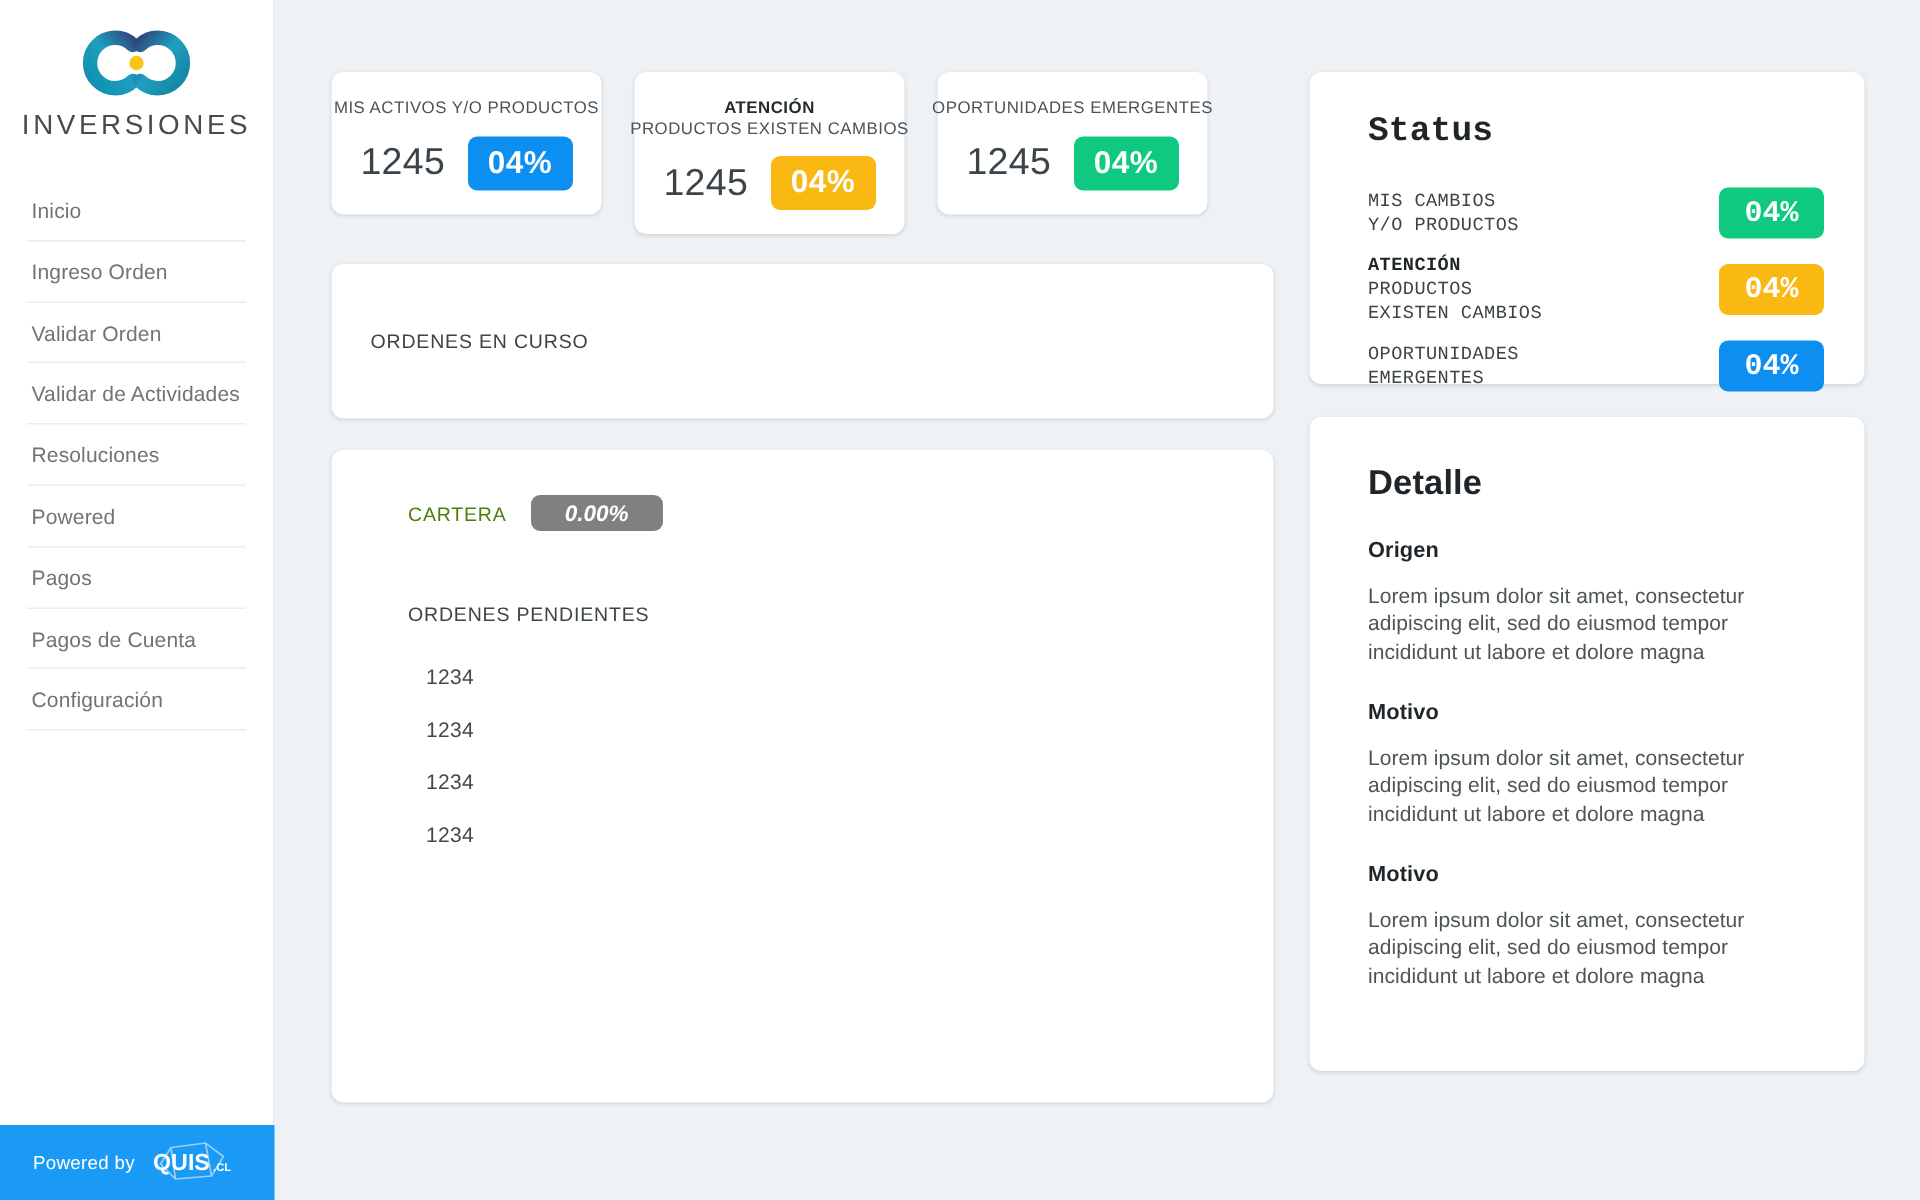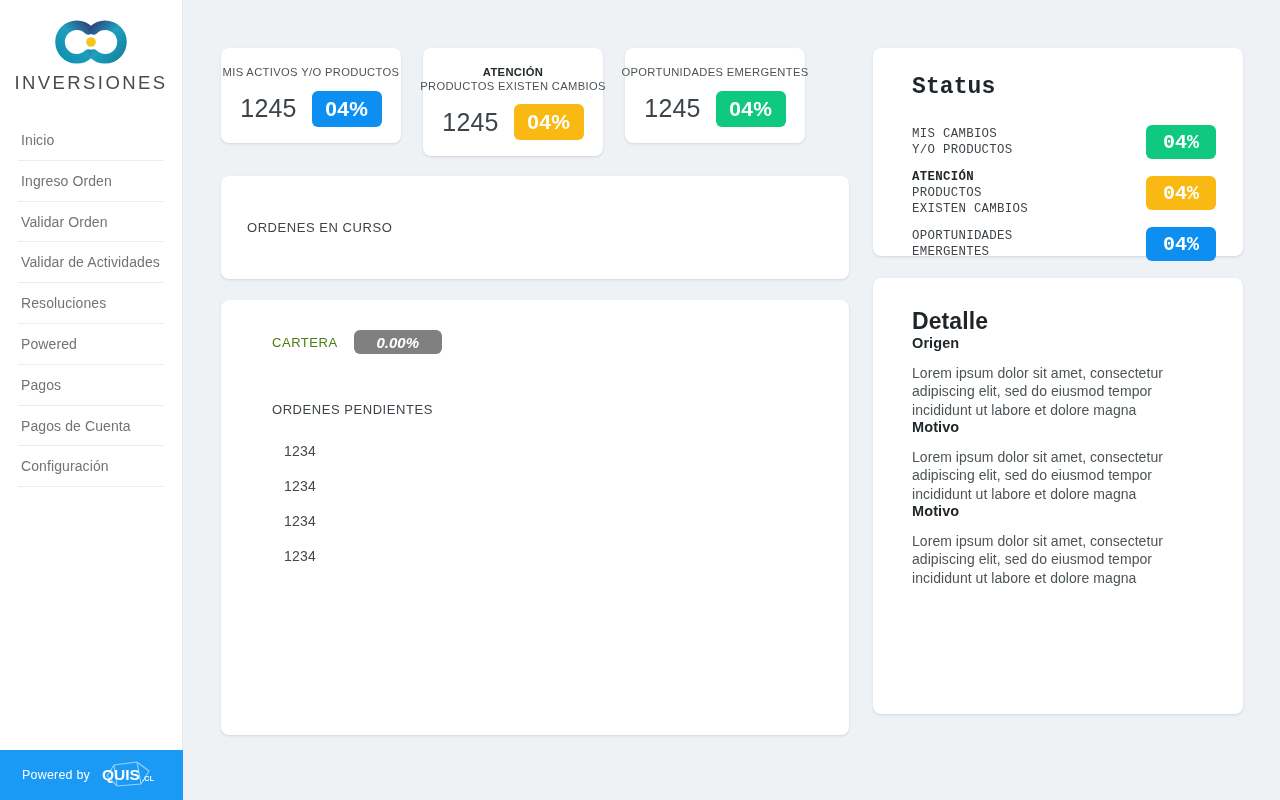--- a/index.html
+++ b/index.html
@@ -304,7 +304,7 @@
     padding: 30px 30px 0 39px;
   }
 
-  .detalle-block { }
+  .detalle-block { margin-top: 24px; }
   .detalle-block:first-of-type { margin-top: 27px; }
 
   .detalle-head {

